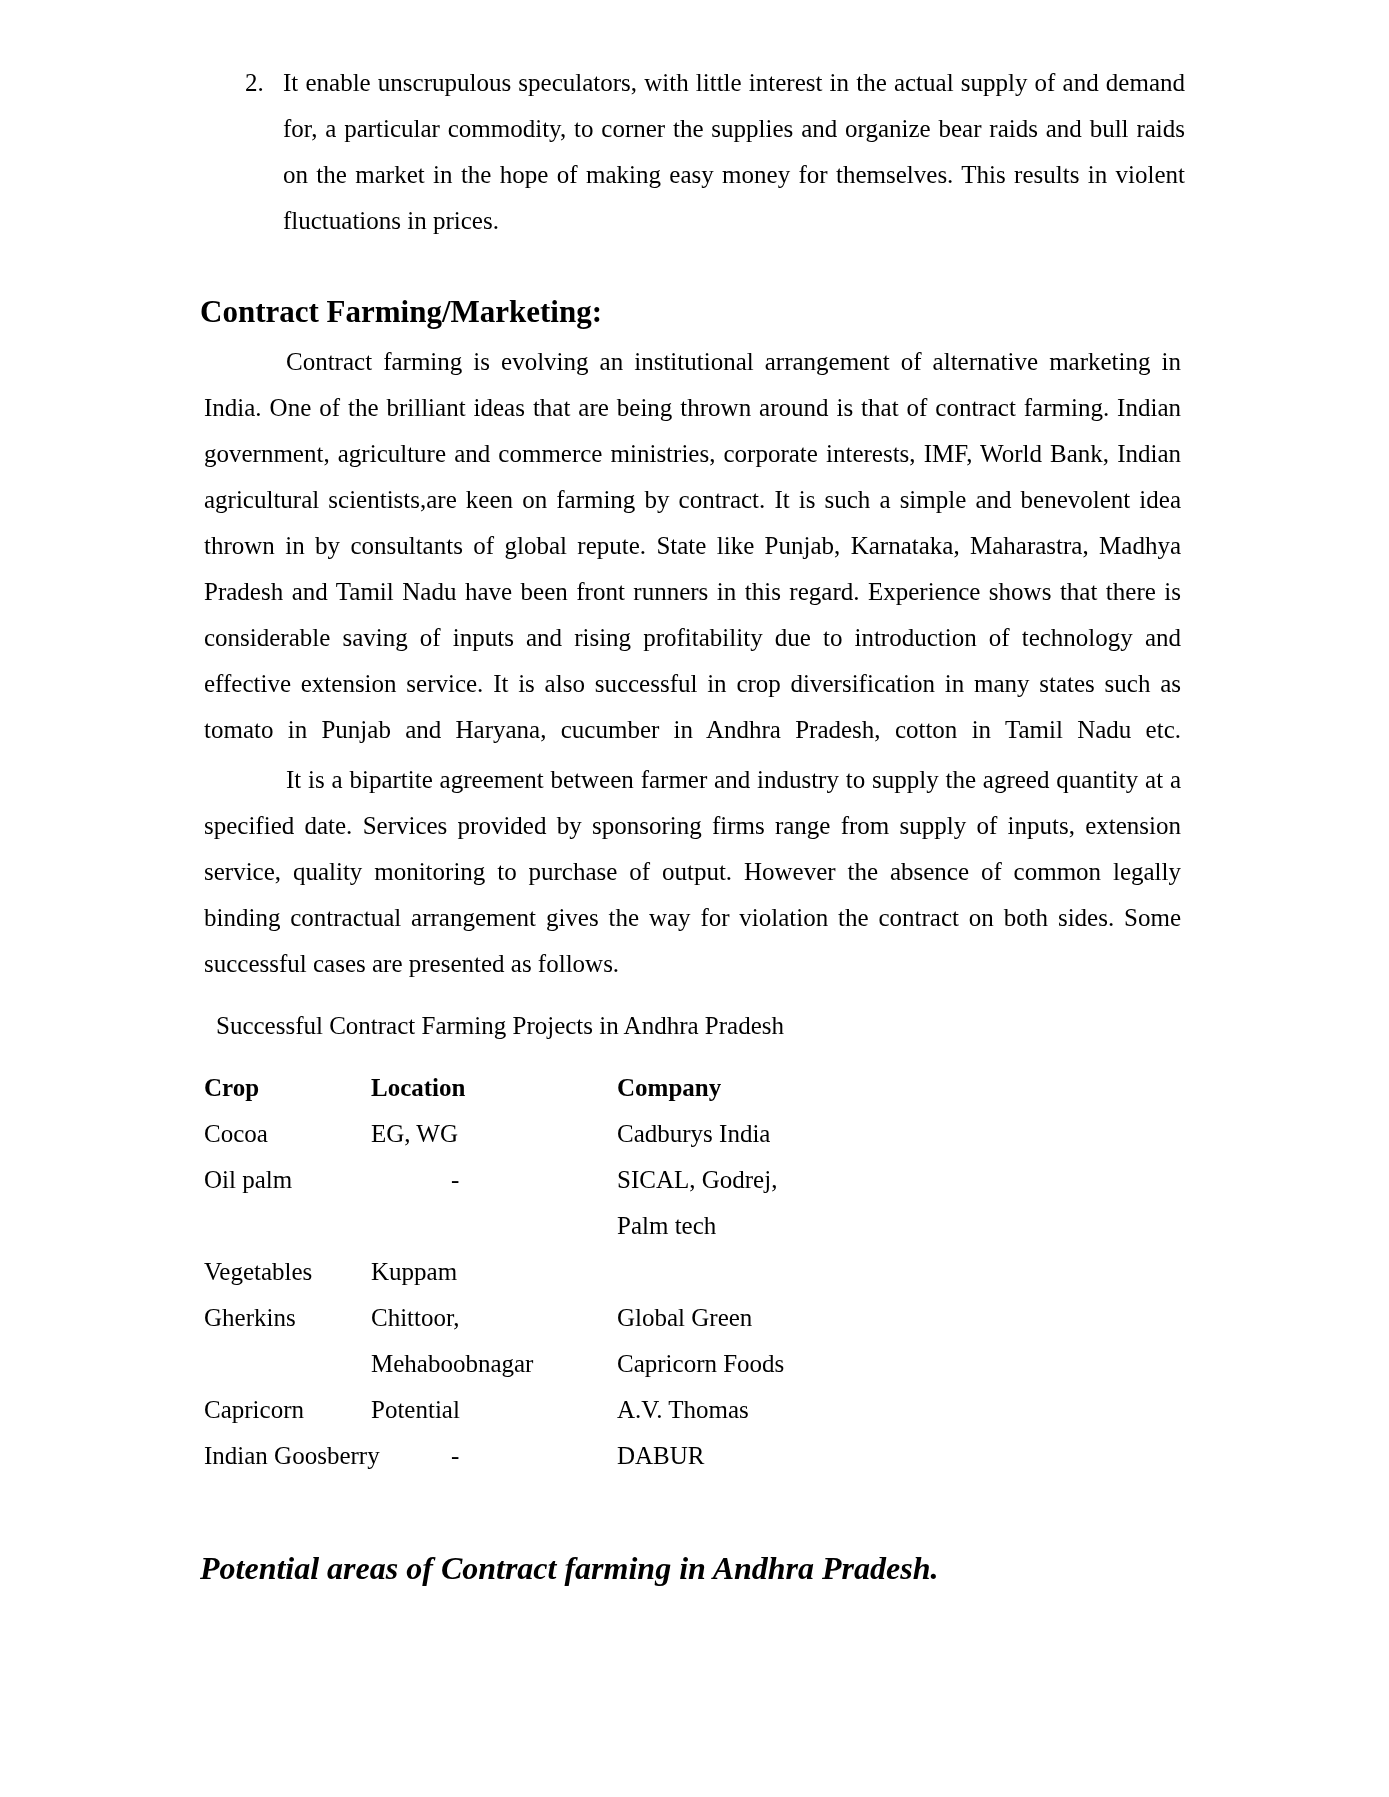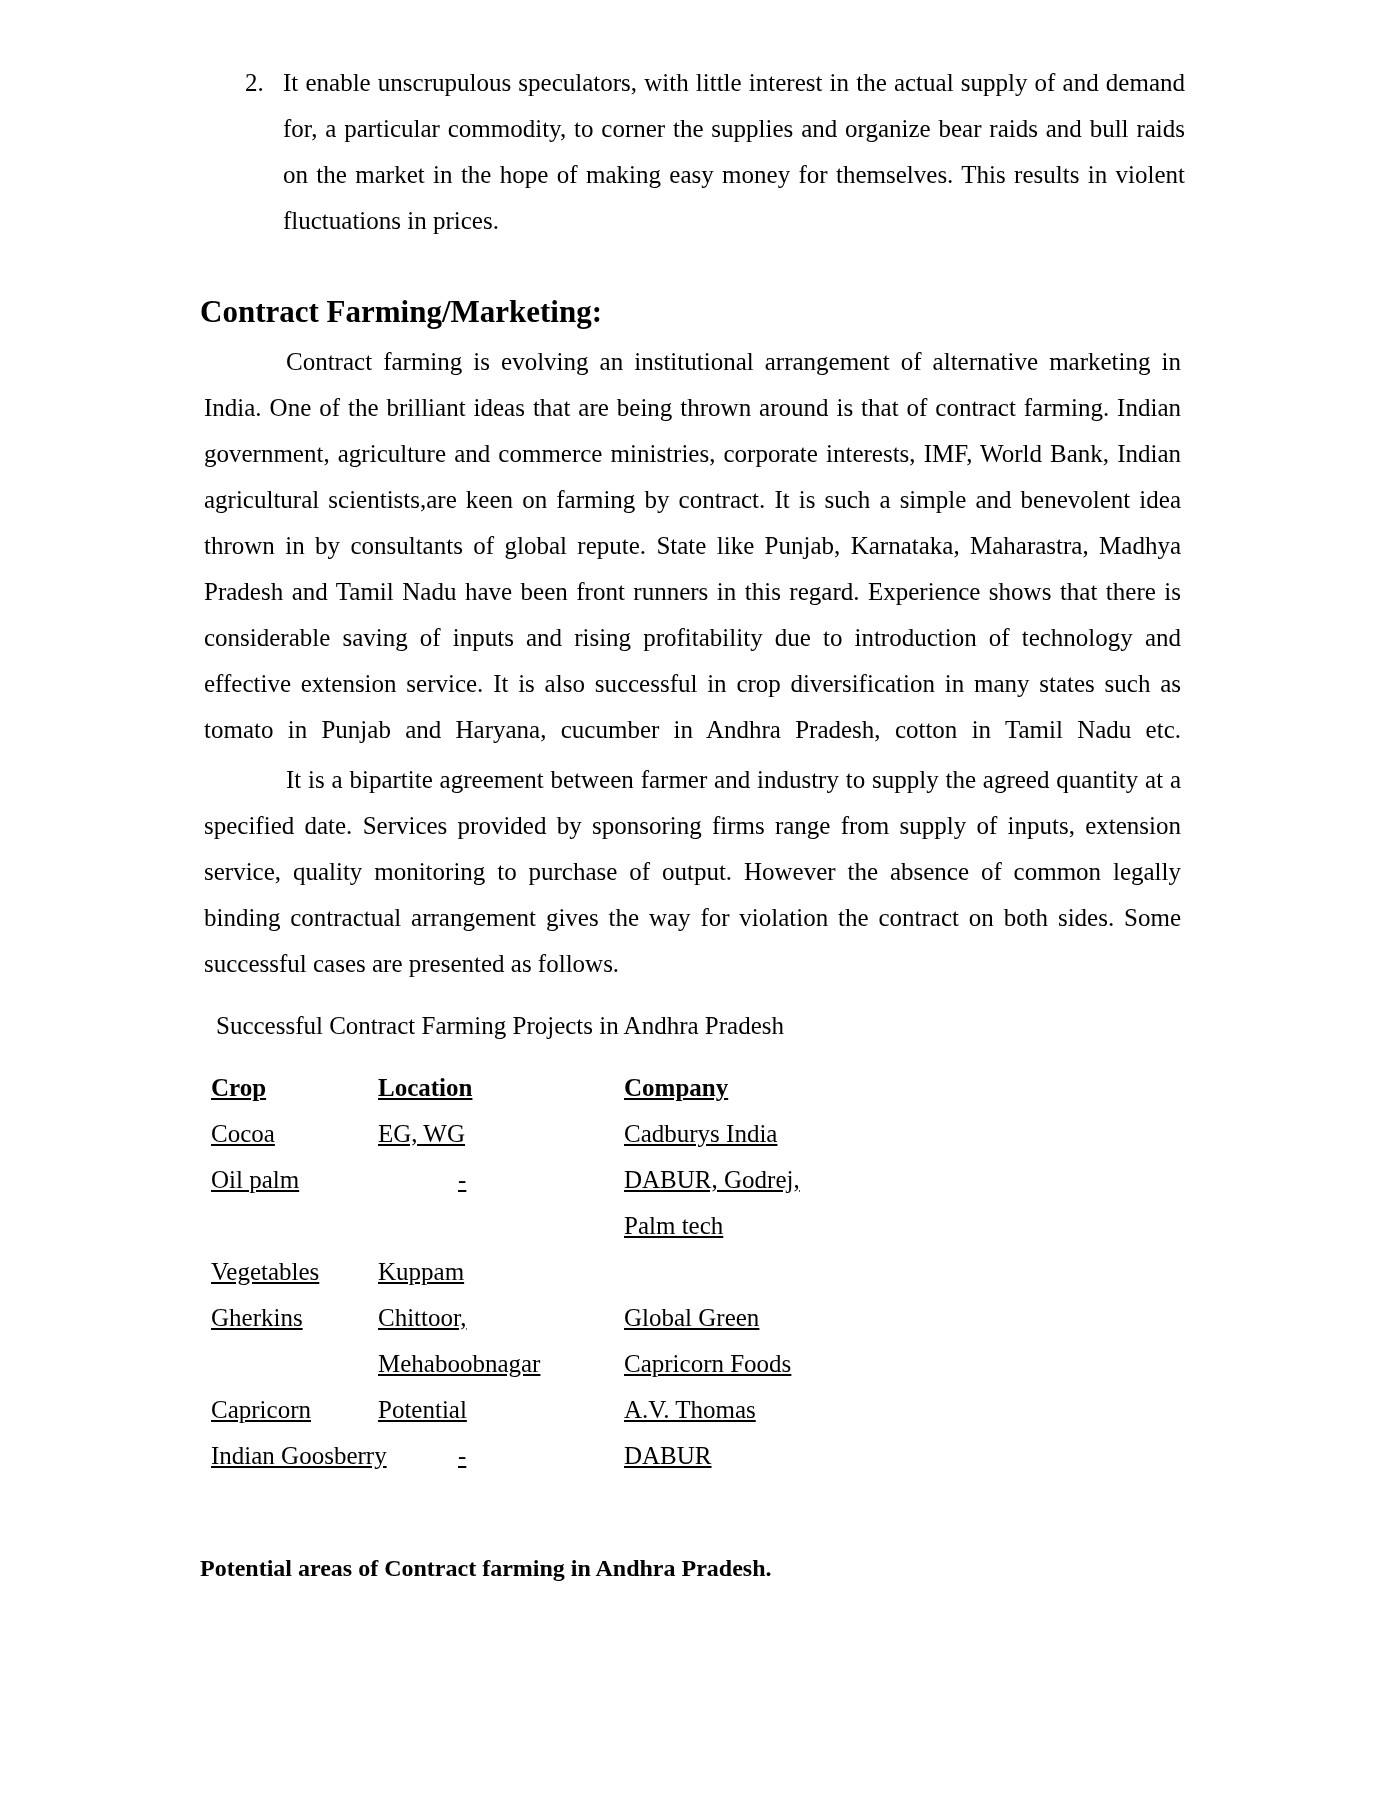--- a/index.html
+++ b/index.html
@@ -32,7 +32,7 @@
   }
   .para.stretch-last { text-align-last: justify; }
   .table-title { margin: 16px; }
-  .cf-table { margin: 11px; text-decoration: underline; }
+  .cf-table { margin: 4px; }
   .t-row {
     display: grid;
     grid-template-columns: 167px 246px 1fr;

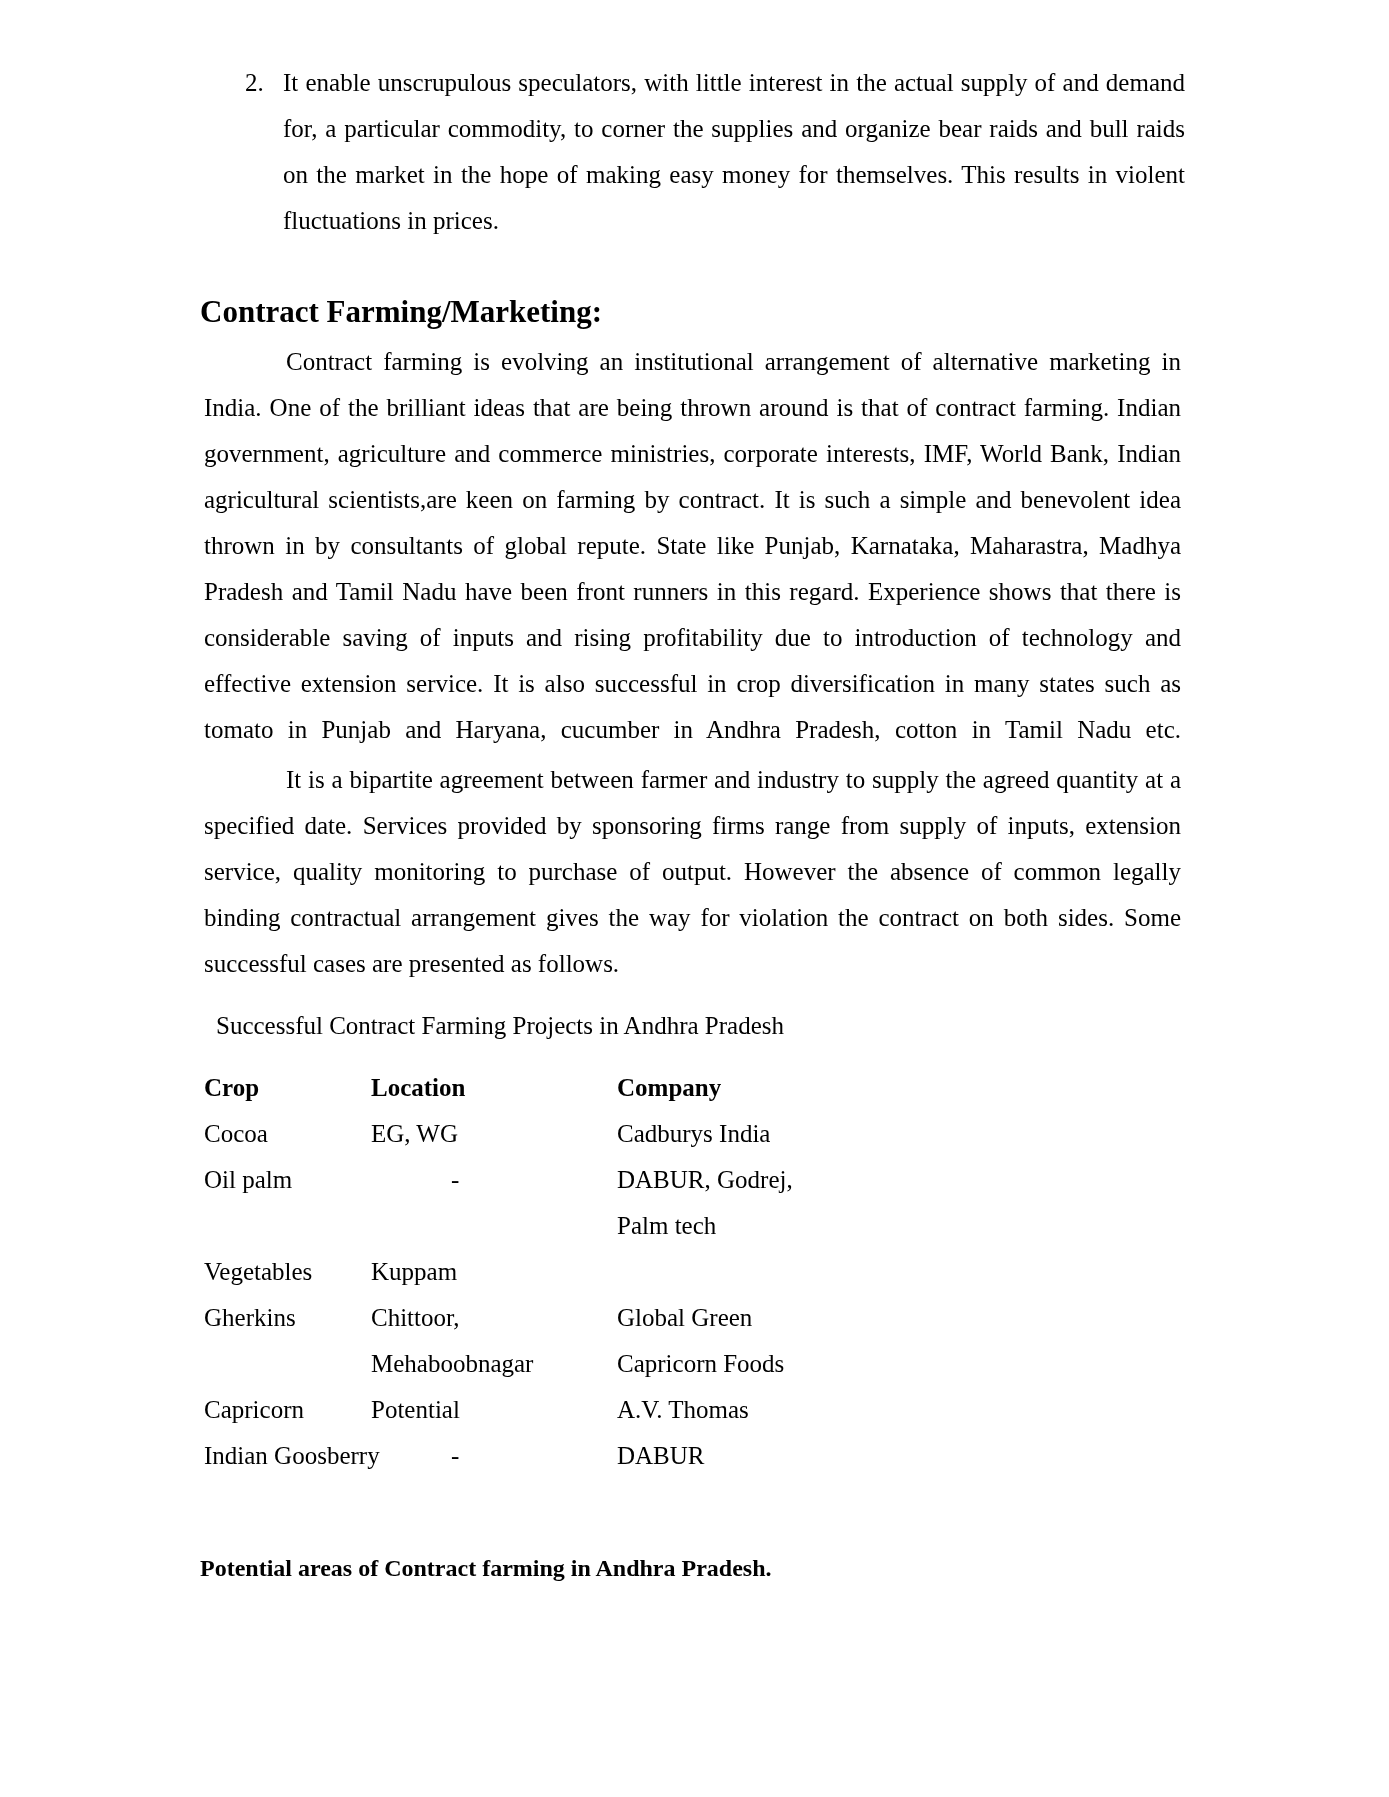--- a/index.html
+++ b/index.html
@@ -81,7 +81,7 @@
       <div class="t-row">
         <span class="cell">Oil palm</span>
         <span class="cell dash">-</span>
-        <span class="cell">DABUR, Godrej,</span>
+        <span class="cell">SICAL, Godrej,</span>
       </div>
       <div class="t-row">
         <span class="cell"></span>

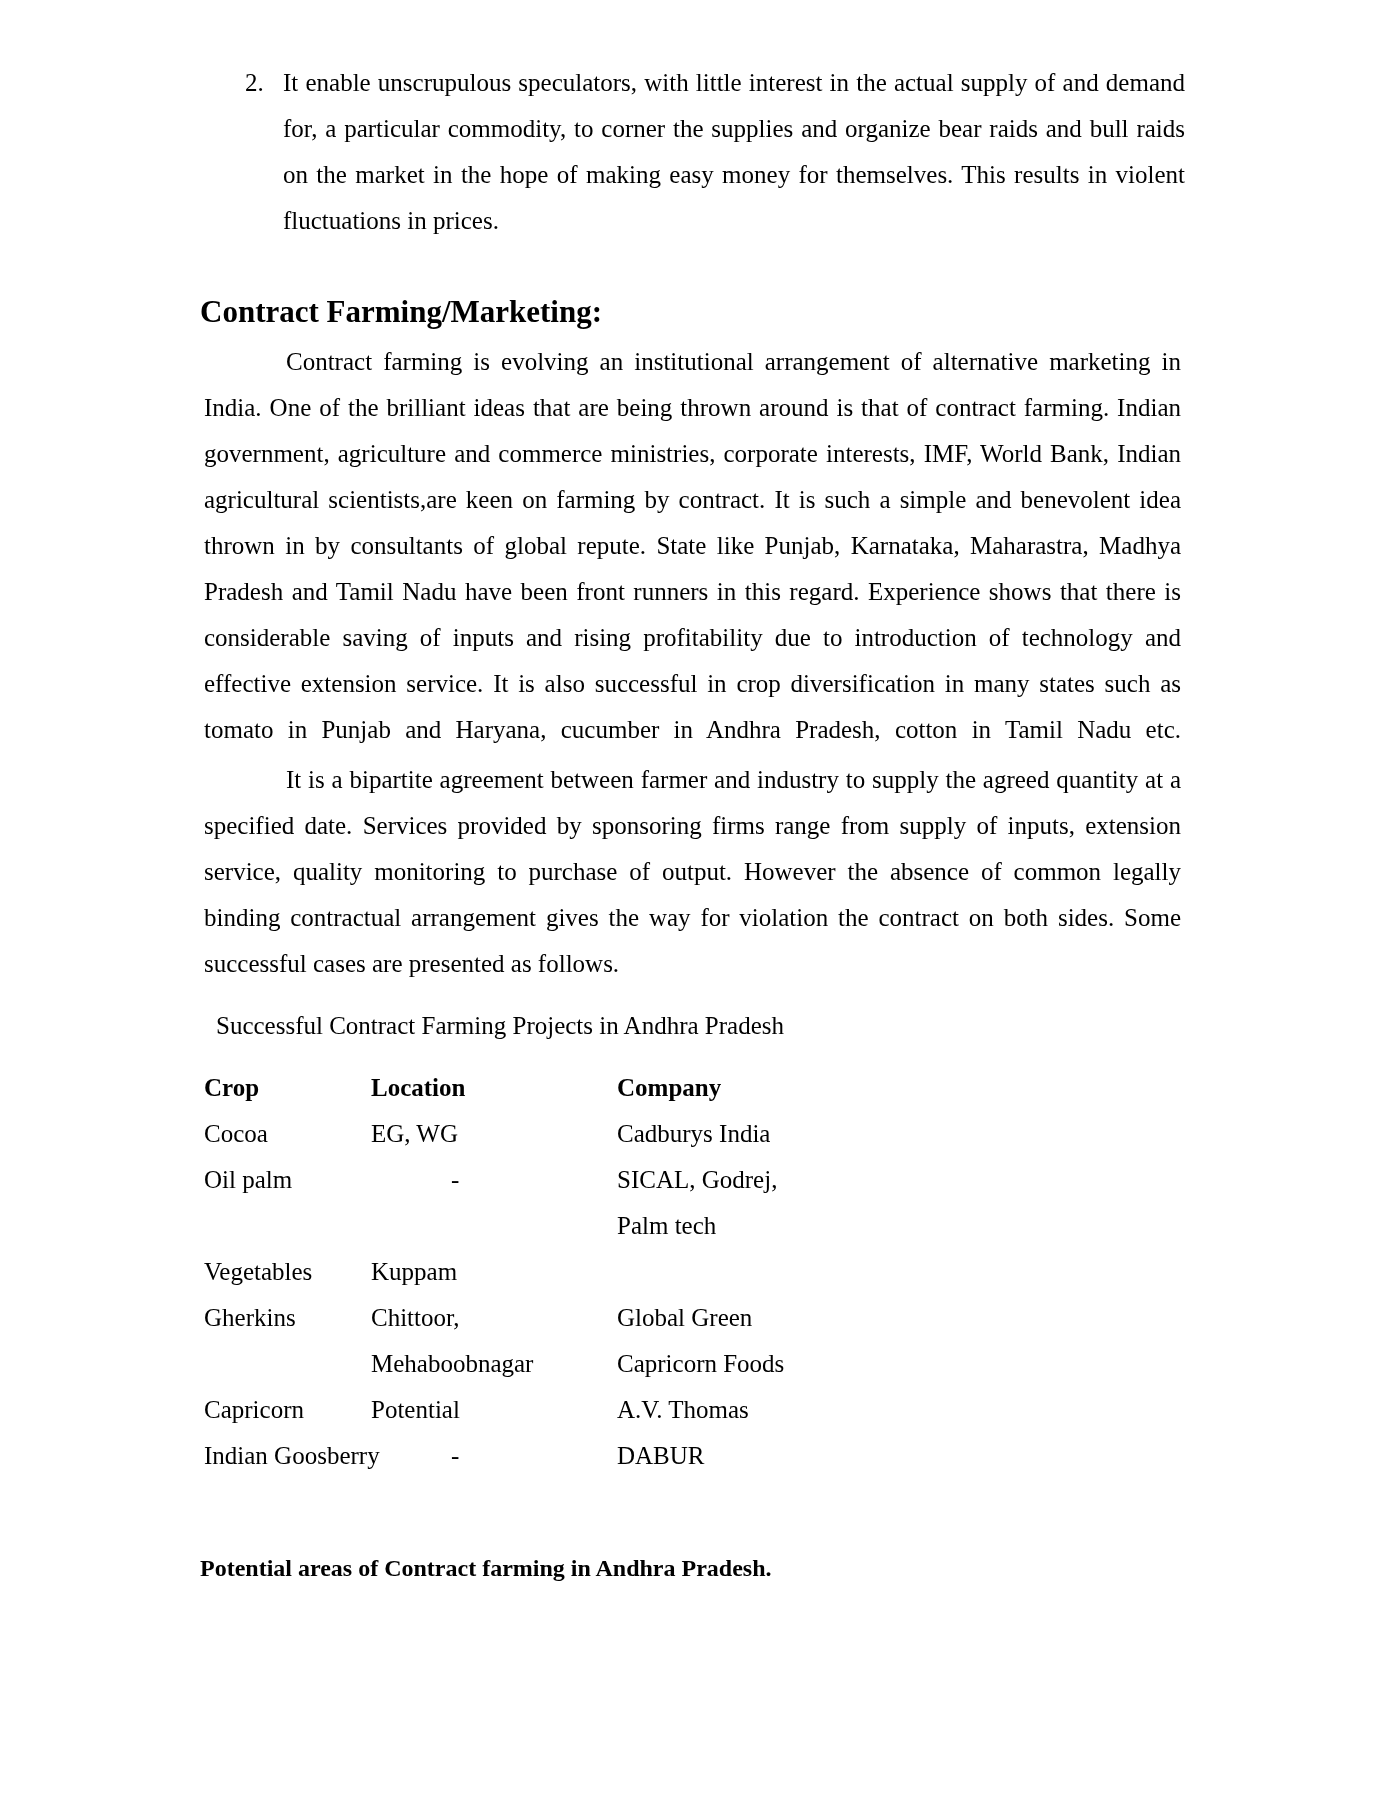--- a/index.html
+++ b/index.html
@@ -43,10 +43,11 @@
   .t-row.header .cell { font-weight: bold; }
   .cell.dash { padding-left: 80px; }
   .footer-heading {
-    font-size: 24px;
+    font-size: 32px;
     font-weight: bold;
     line-height: 46px;
     margin: 66px 0 0 0;
+    font-style: italic;
   }
 </style>
 </head>

